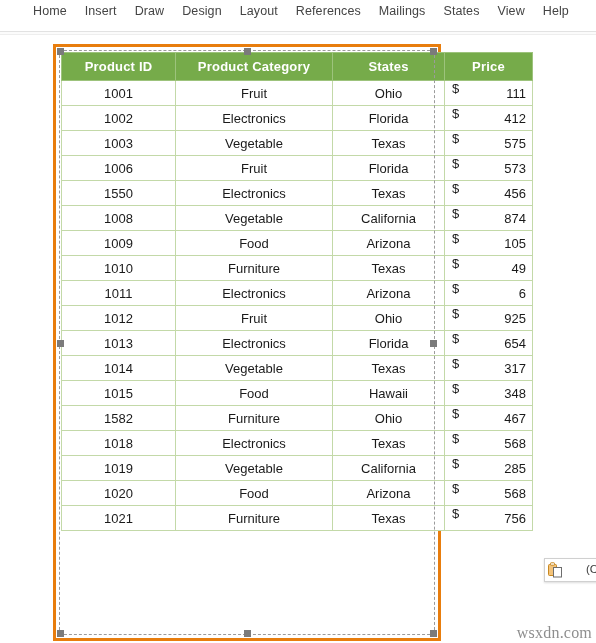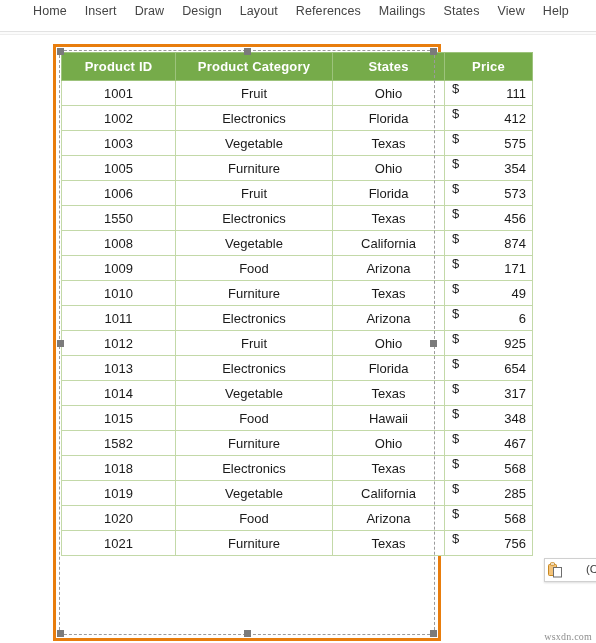--- a/index.html
+++ b/index.html
@@ -239,12 +239,6 @@
             <td class="price-cell"><span class="currency">$</span><span>575</span></td>
           </tr>
           <tr>
-            <td>1005</td>
-            <td>Furniture</td>
-            <td>Ohio</td>
-            <td class="price-cell"><span class="currency">$</span><span>354</span></td>
-          </tr>
-          <tr>
             <td>1006</td>
             <td>Fruit</td>
             <td>Florida</td>

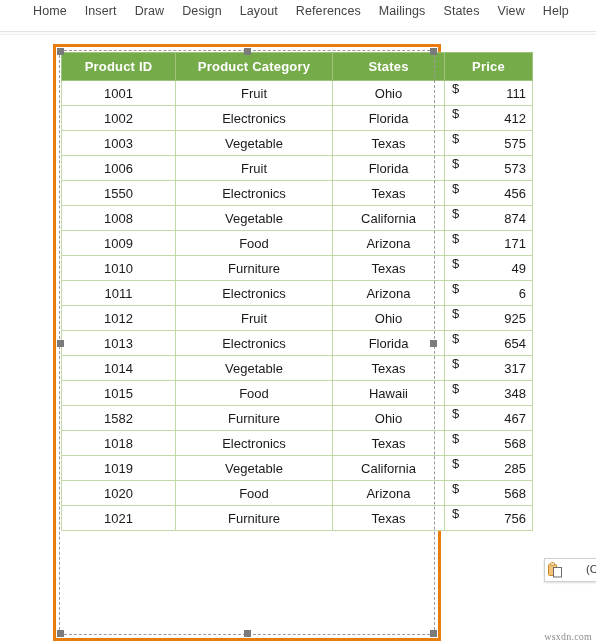--- a/index.html
+++ b/index.html
@@ -260,7 +260,7 @@
             <td>1009</td>
             <td>Food</td>
             <td>Arizona</td>
-            <td class="price-cell"><span class="currency">$</span><span>171</span></td>
+            <td class="price-cell"><span class="currency">$</span><span>105</span></td>
           </tr>
           <tr>
             <td>1010</td>

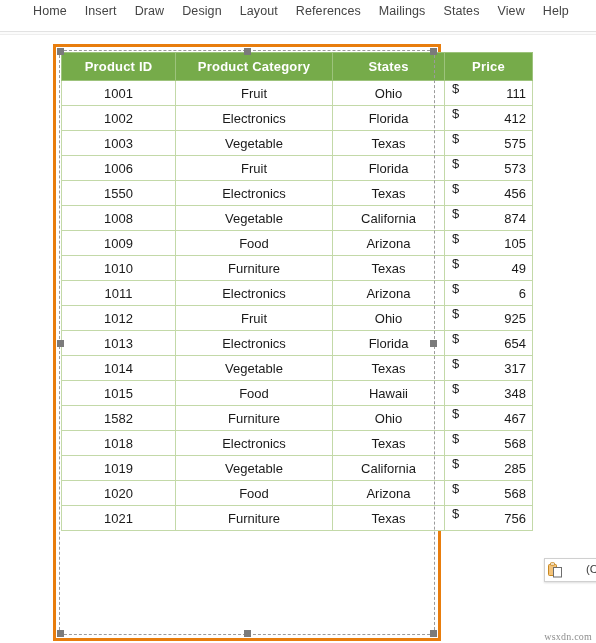--- a/index.html
+++ b/index.html
@@ -165,7 +165,7 @@
   #watermark {
     position: absolute;
     right: 4px; bottom: 1px;
-    font-size: 10px;
+    font-size: 16px;
     color: #8e8e8e;
     letter-spacing: .2px;
     z-index: 30;

